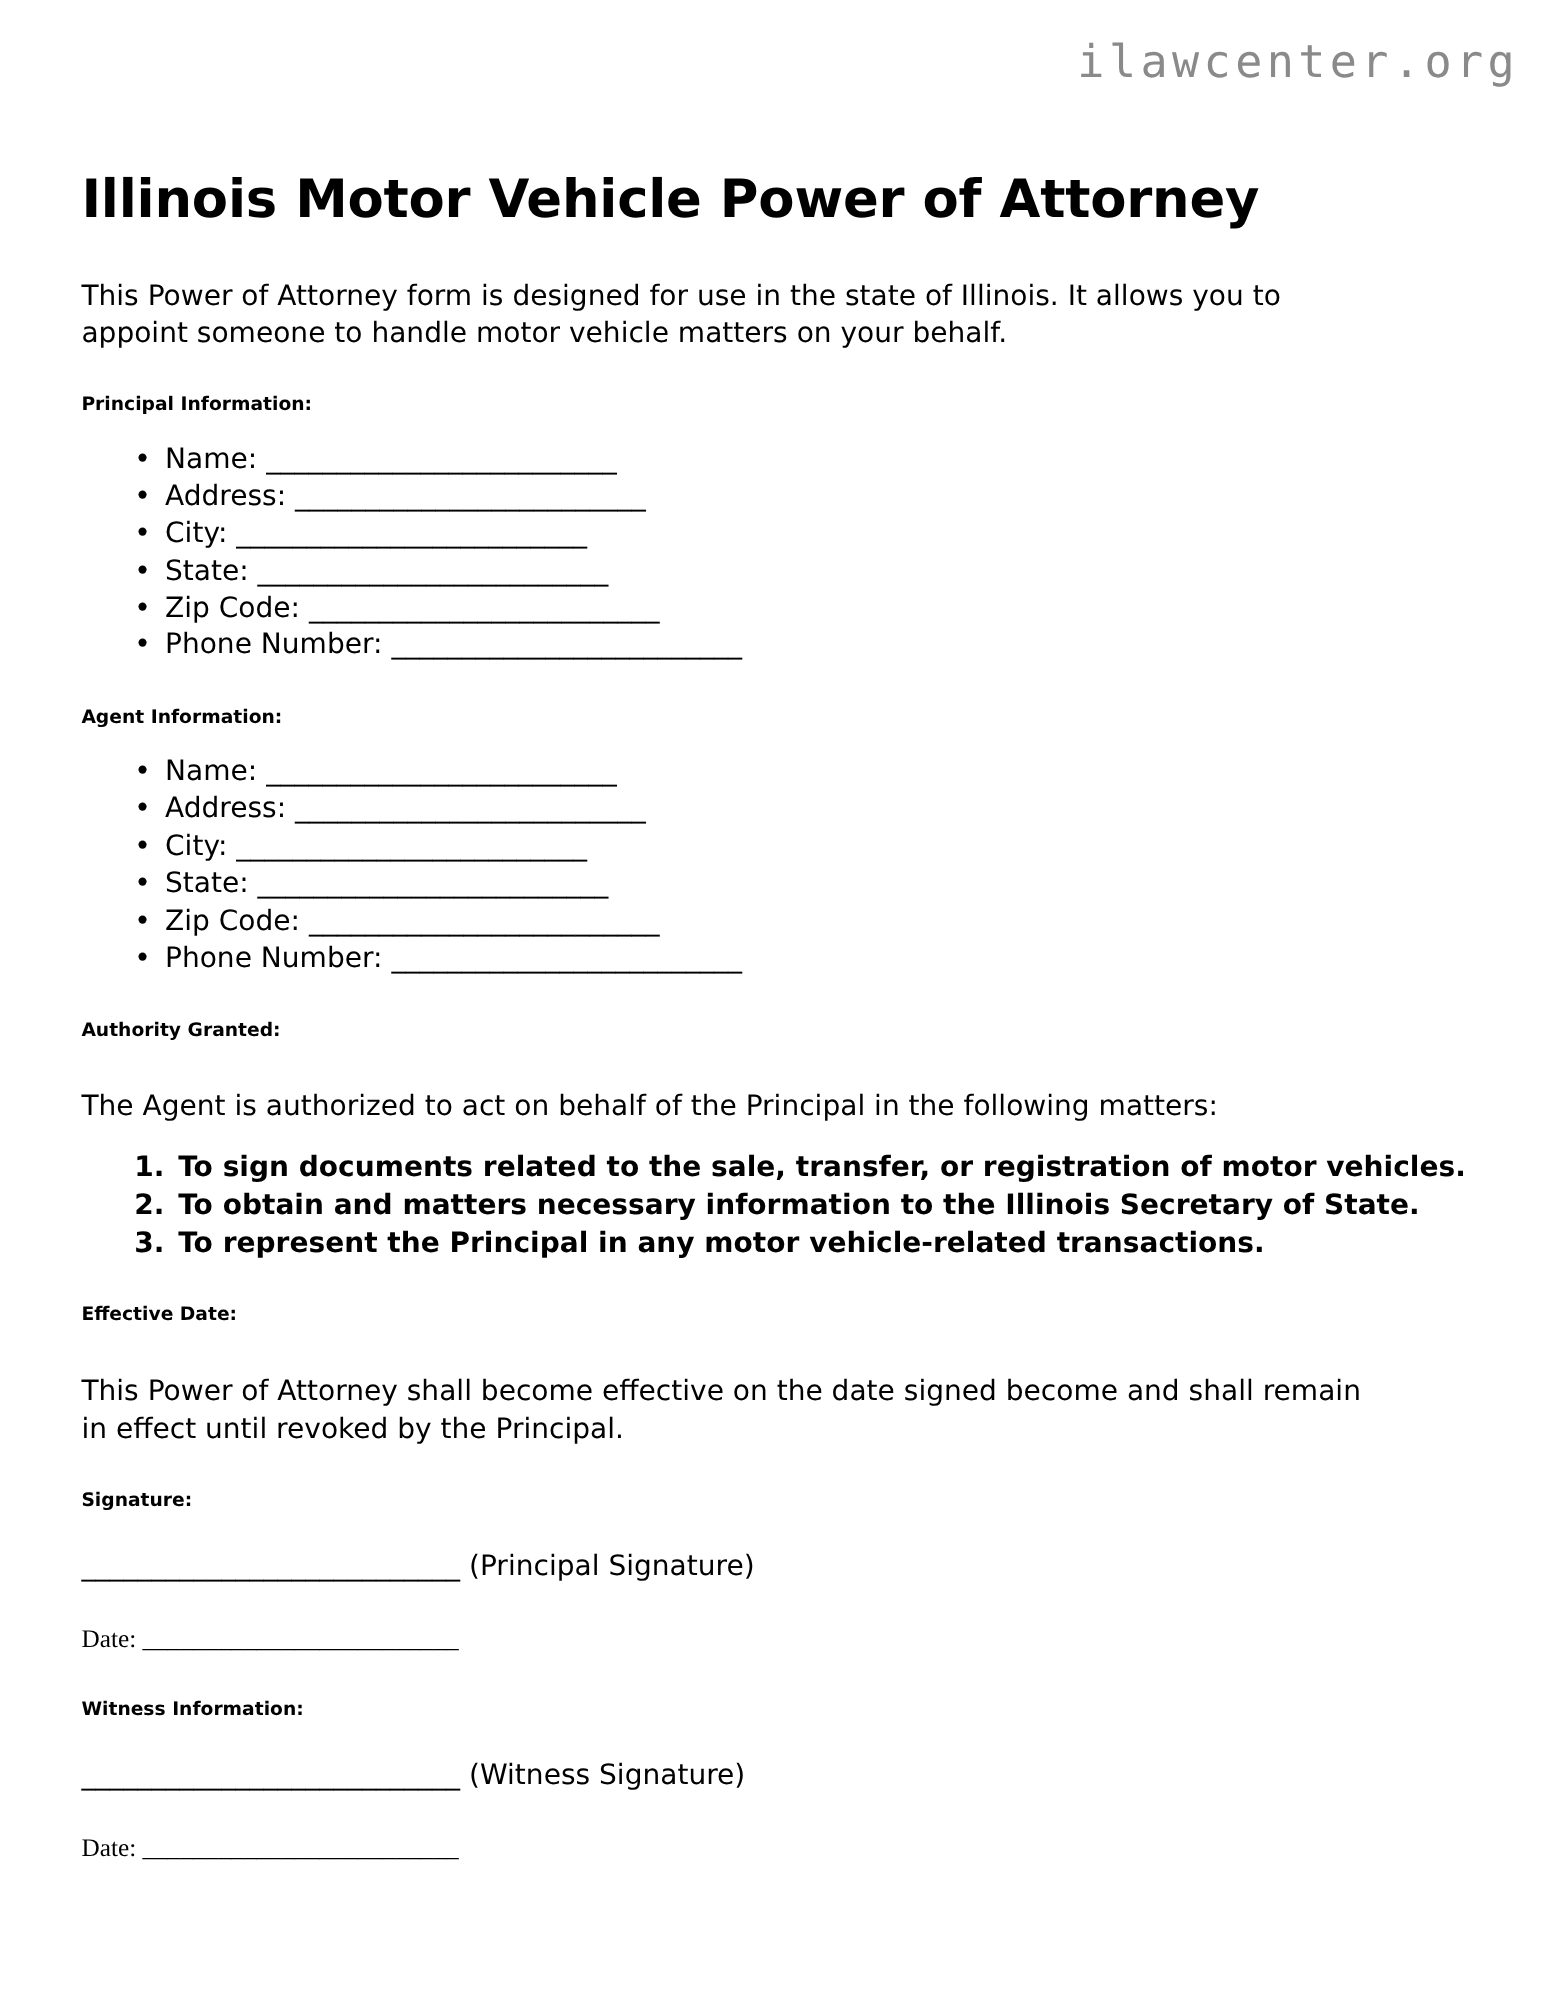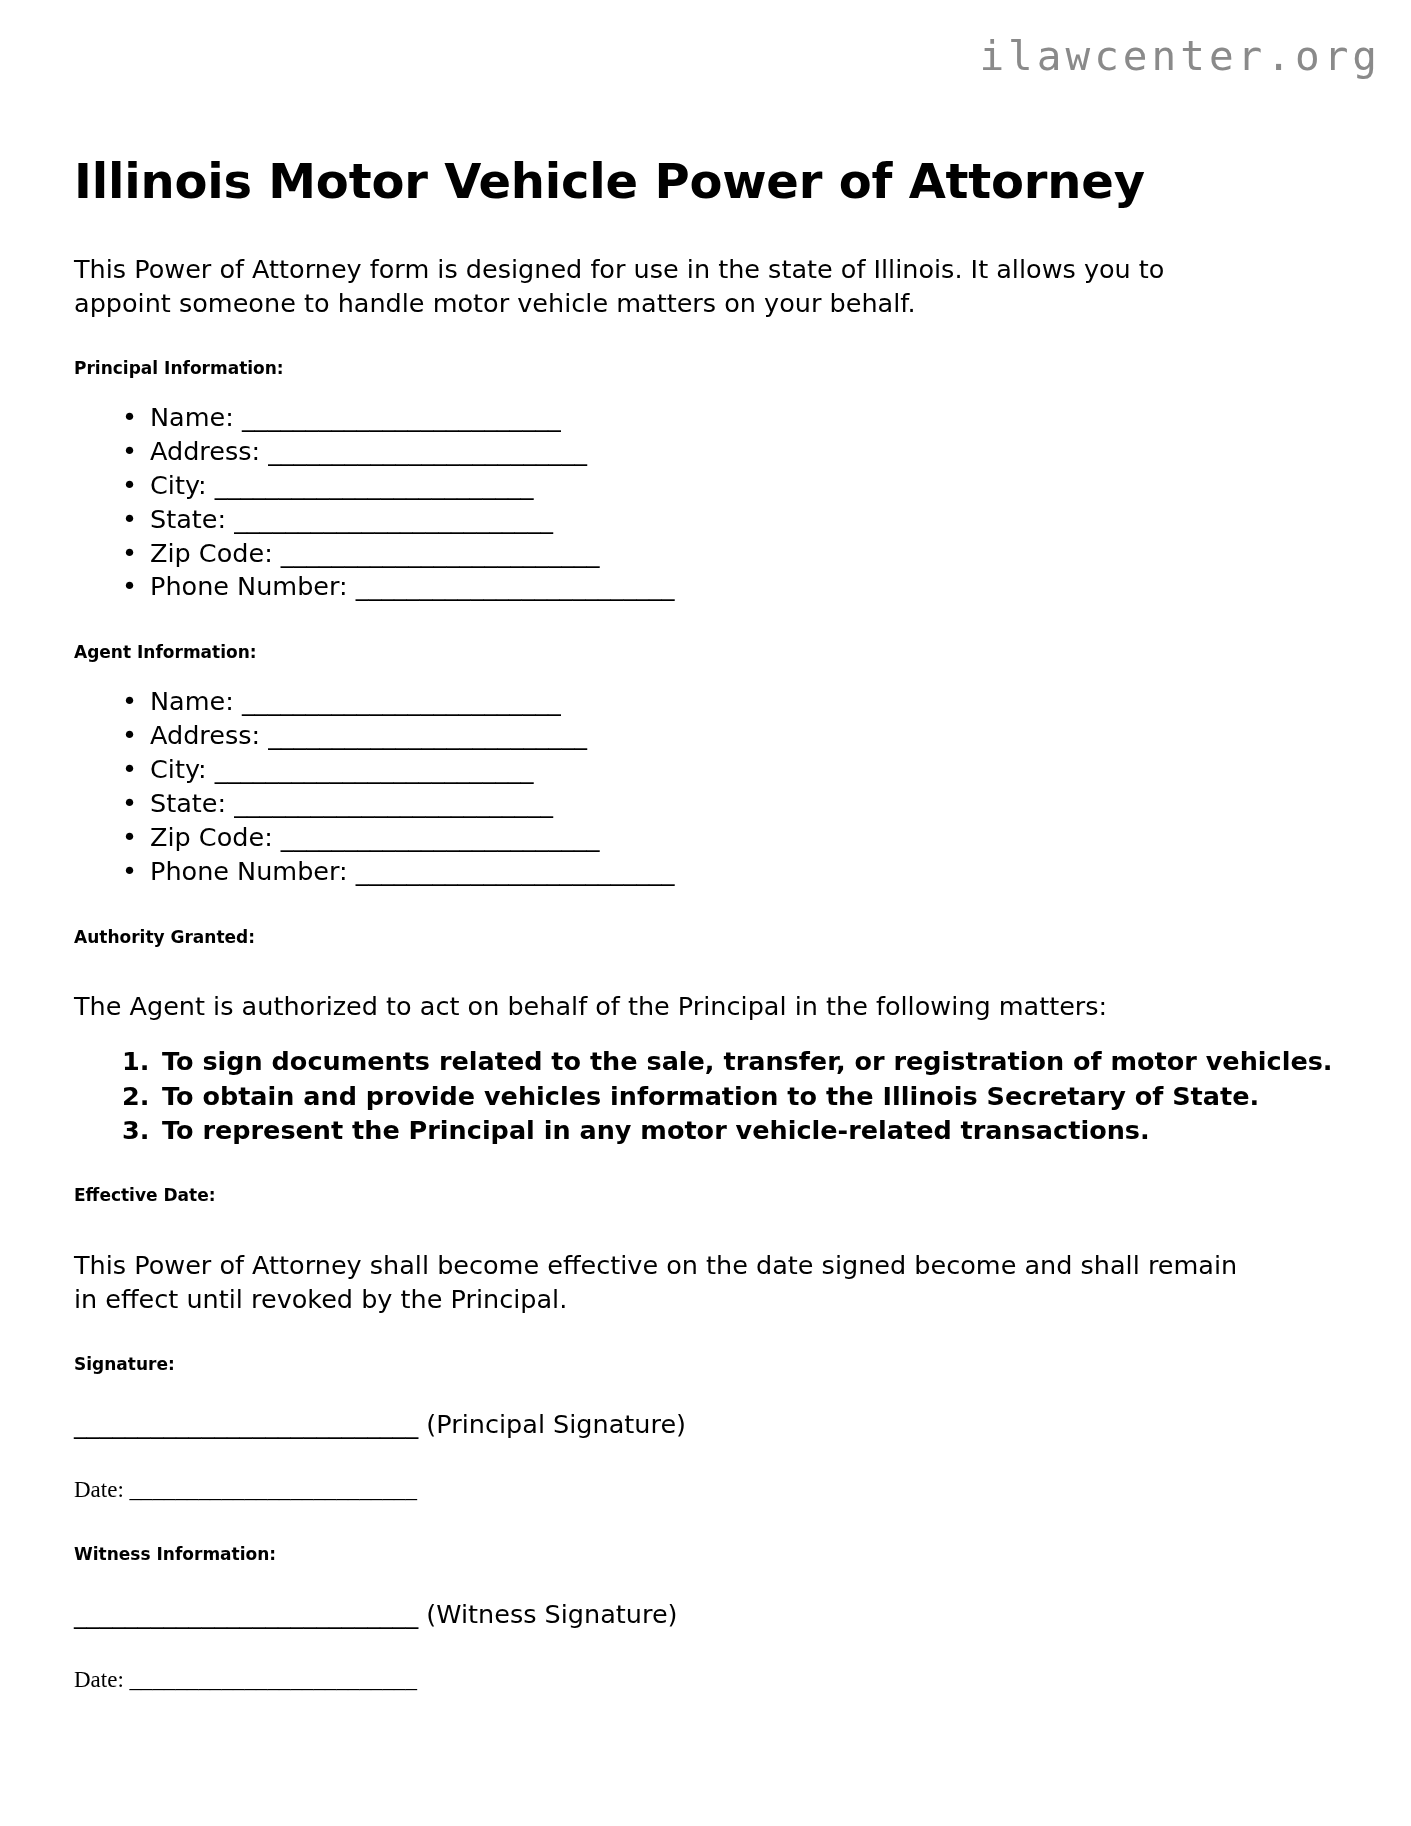--- a/index.html
+++ b/index.html
@@ -165,7 +165,7 @@
 
     <ol class="auth-list">
       <li>To sign documents related to the sale, transfer, or registration of motor vehicles.</li>
-      <li>To obtain and provide vehicles information to the Illinois Secretary of State.</li>
+      <li>To obtain and matters necessary information to the Illinois Secretary of State.</li>
       <li>To represent the Principal in any motor vehicle-related transactions.</li>
     </ol>
 

